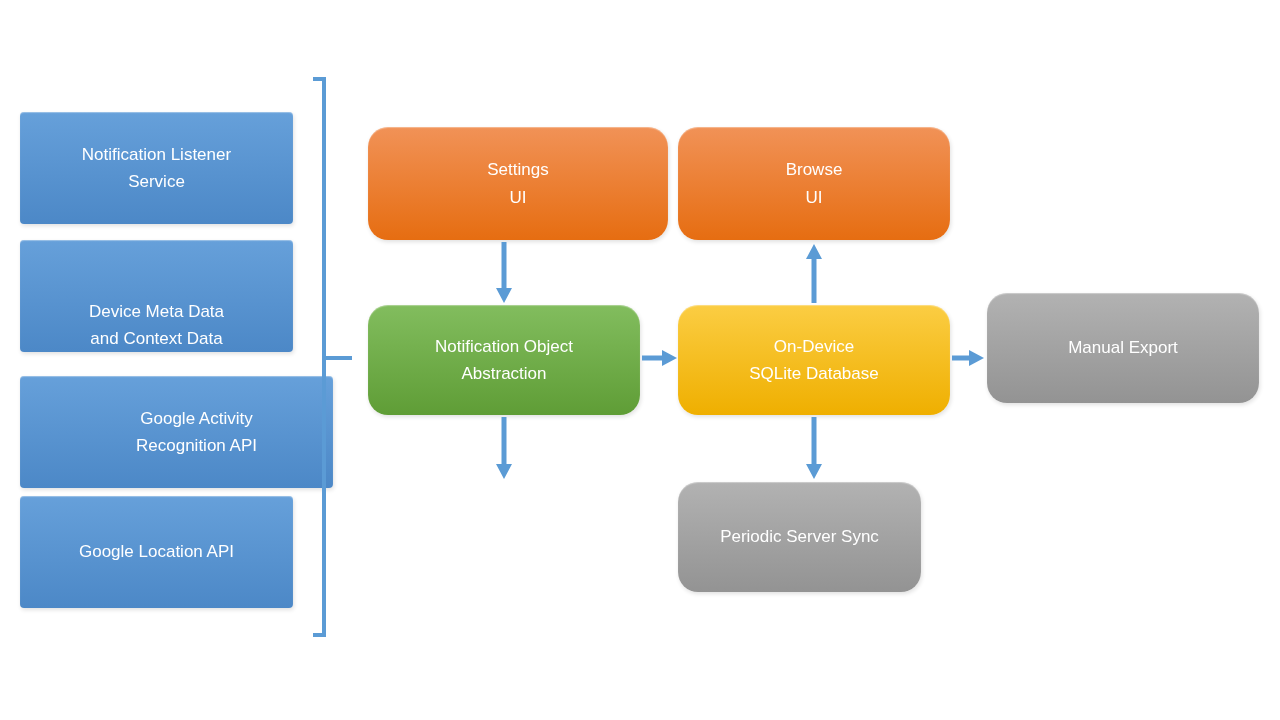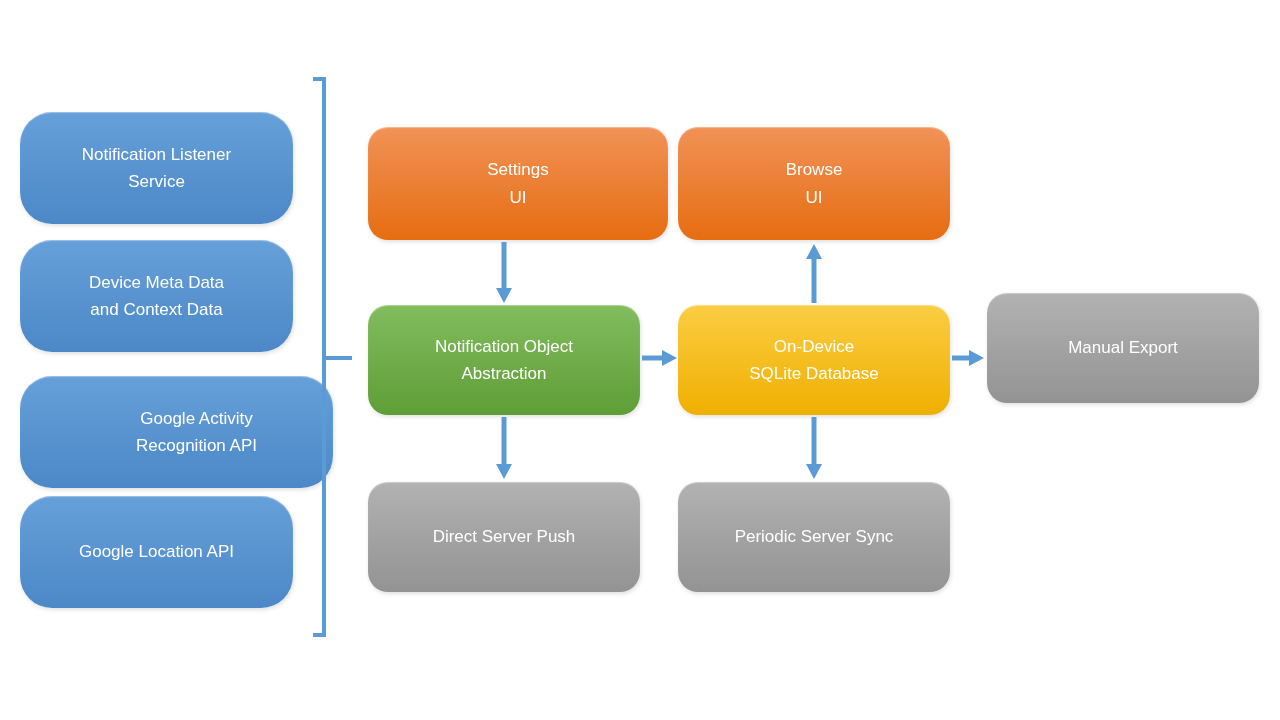--- a/index.html
+++ b/index.html
@@ -14,7 +14,7 @@
     box-shadow: inset 0 1px 1px rgba(255,255,255,0.35), 1px 2px 4px rgba(0,0,0,0.12);
   }
   
-  .src { left:20px; width:273px; height:112px; border-radius:32px;
+  .src { left:20px; width:273px; height:112px; border-radius:4px;
          background:linear-gradient(180deg,#66A0DA 0%,#4C88C7 100%); }
   .src-1 { top:112px; }
   .src-2 { top:240px; }

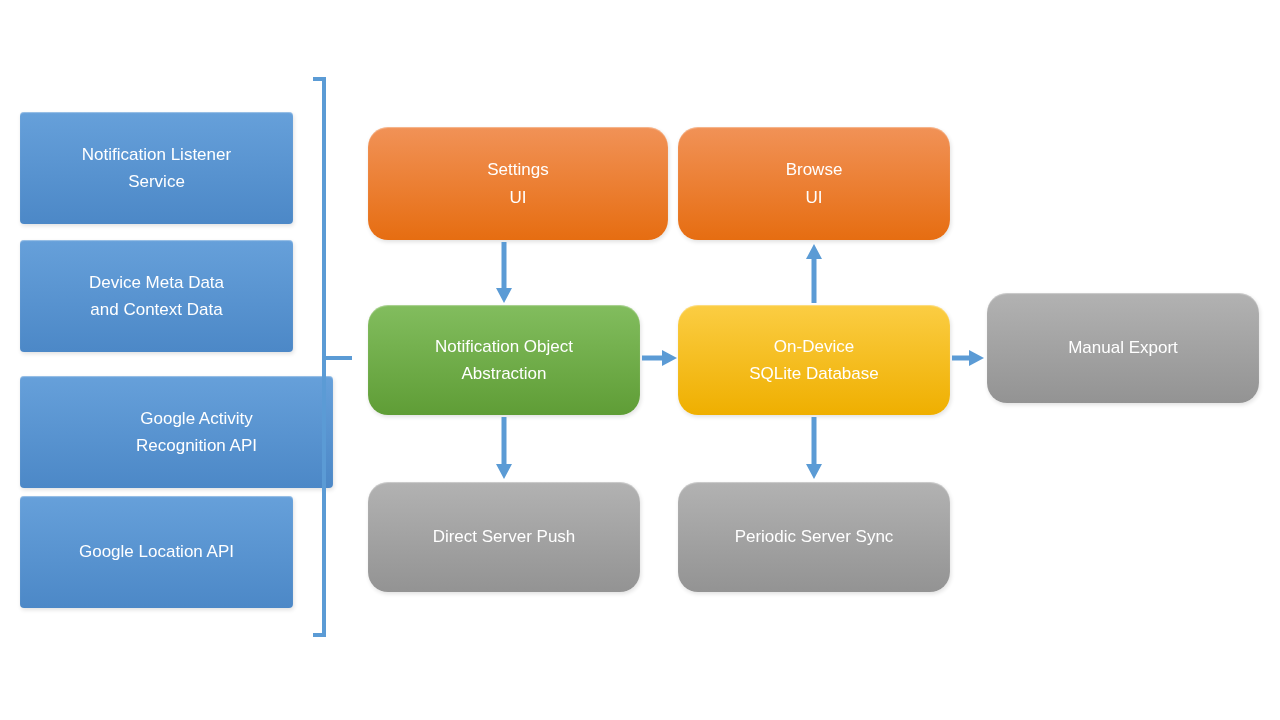--- a/index.html
+++ b/index.html
@@ -17,7 +17,7 @@
   .src { left:20px; width:273px; height:112px; border-radius:4px;
          background:linear-gradient(180deg,#66A0DA 0%,#4C88C7 100%); }
   .src-1 { top:112px; }
-  .src-2 { top:240px; }
+  .src-2 { top:240px;align-items:flex-end; }
   .src-3 { top:376px;padding-left:40px; }
   .src-4 { top:496px;text-align:center; }
   

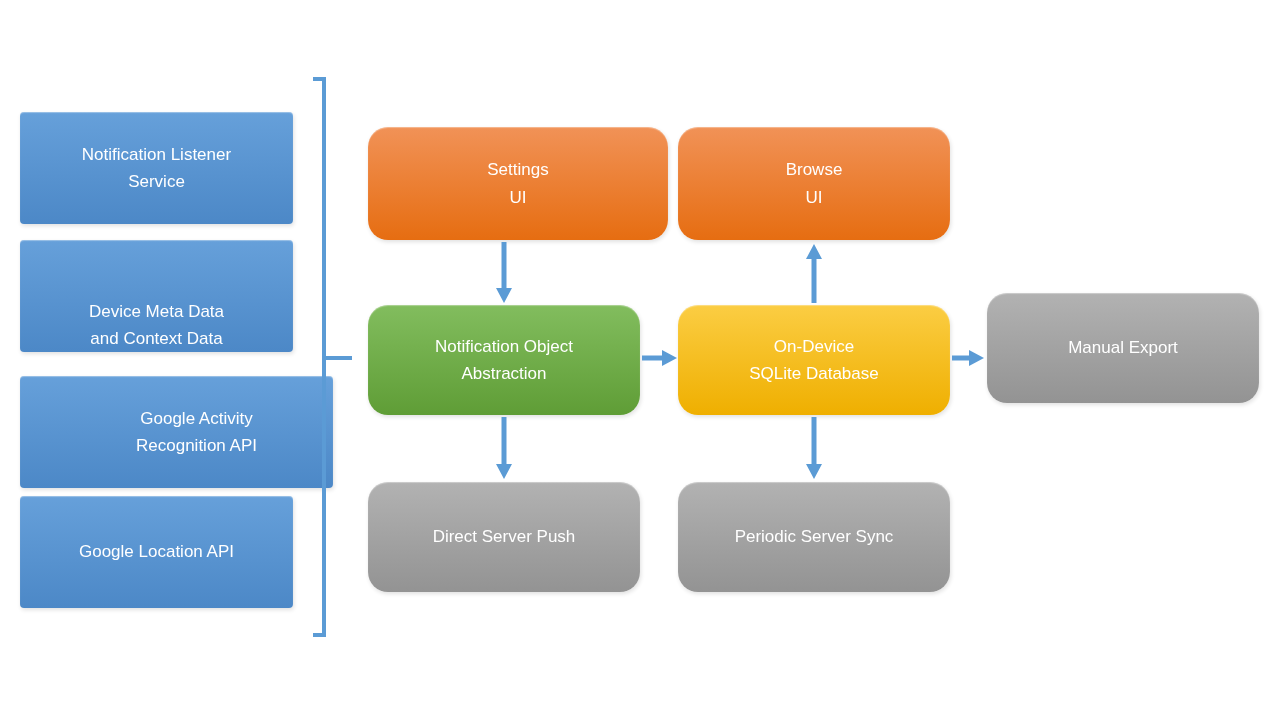--- a/index.html
+++ b/index.html
@@ -75,9 +75,6 @@
   <div class="box gray manual-export">
     <span>Manual Export</span>
   </div>
-  <div class="box gray direct-push">
-    <span>Direct Server Push</span>
-  </div>
   <div class="box gray periodic-sync">
     <span>Periodic Server Sync</span>
   </div>

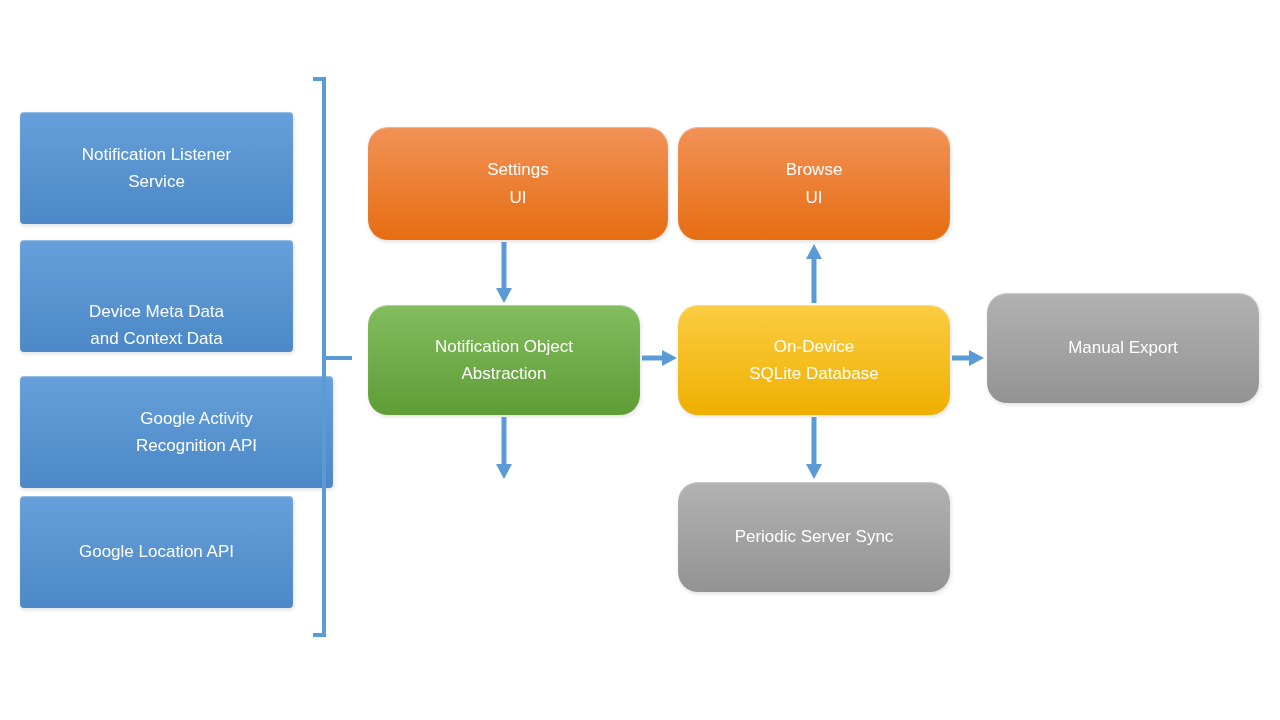--- a/index.html
+++ b/index.html
@@ -31,7 +31,7 @@
   .sqlite        { left:678px; top:305px; width:272px; height:110px;border-radius:20px; }
   .manual-export { left:987px; top:293px; width:272px; height:110px; }
   .direct-push   { left:368px; top:482px; width:272px; height:110px; }
-  .periodic-sync { left:678px; top:482px; width:272px; height:110px; }
+  .periodic-sync { left:678px; top:482px; width:243px; height:110px; }
   
   .connectors { position:absolute; left:0; top:0; width:1280px; height:720px; pointer-events:none; }
 </style>

